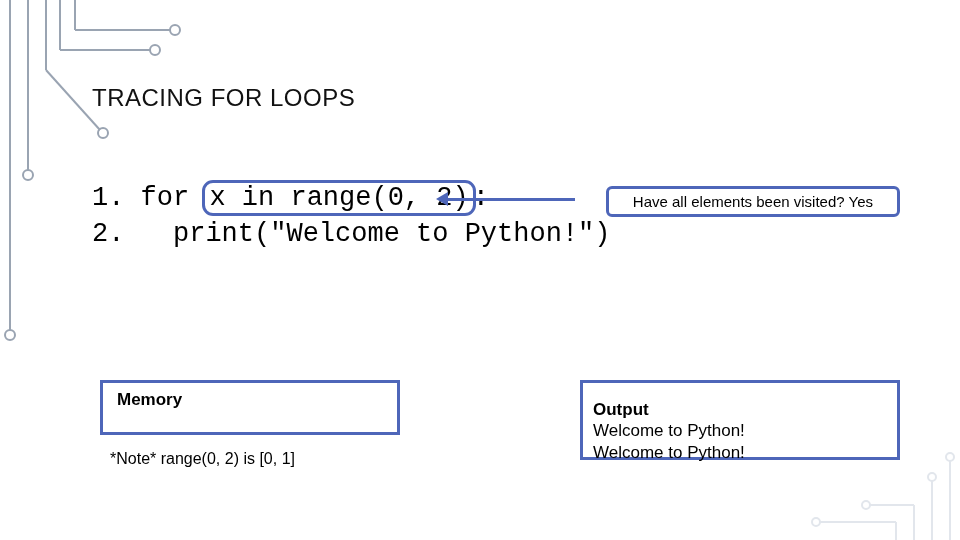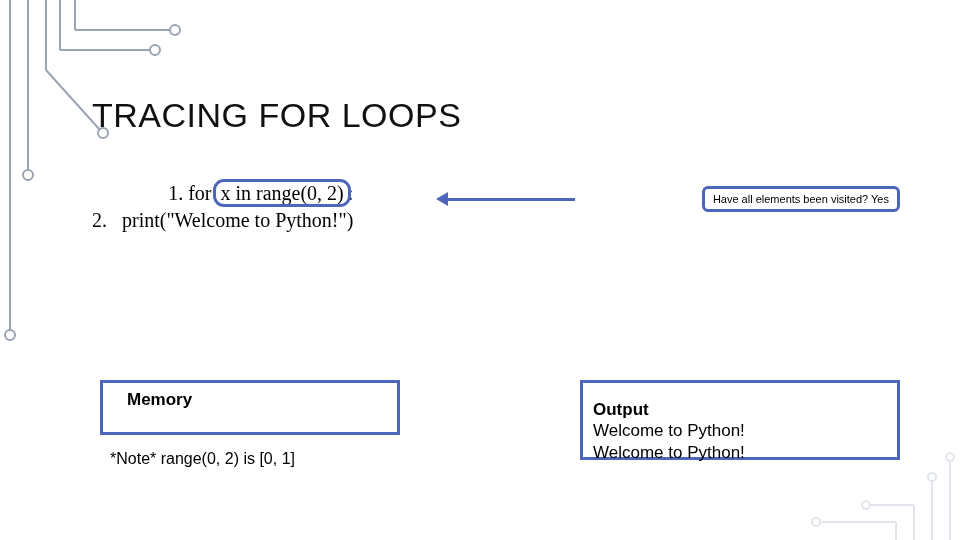--- a/index.html
+++ b/index.html
@@ -6,7 +6,7 @@
   html, body { width: 960px; height: 540px; overflow: hidden; font-family: Arial, Helvetica, sans-serif; background: #fff; }
   .slide { position: relative; width: 960px; height: 540px; }
   .circuit { position: absolute; top: 0; left: 0; }
-  .title { position: absolute; top: 96px; left: 92px; font-size: 34px; letter-spacing: 0.5px; font-weight: 400; color: #111; }
+  .title { position: absolute; top: 84px; left: 92px; font-size: 24px; letter-spacing: 0.5px; font-weight: 400; color: #111; }
   .code { position: absolute; top: 180px; left: 92px; font-family: Liberation Serif, serif; font-size: 20px; line-height: 1.35; text-align: right; }
   .hl { outline: 3px solid #4e66b9; border-radius: 8px; padding: 0 4px; }
   .callout { position: absolute; top: 186px; right: 60px; border: 3px solid #4e66b9; border-radius: 6px; padding: 4px 8px; font-size: 11px; }

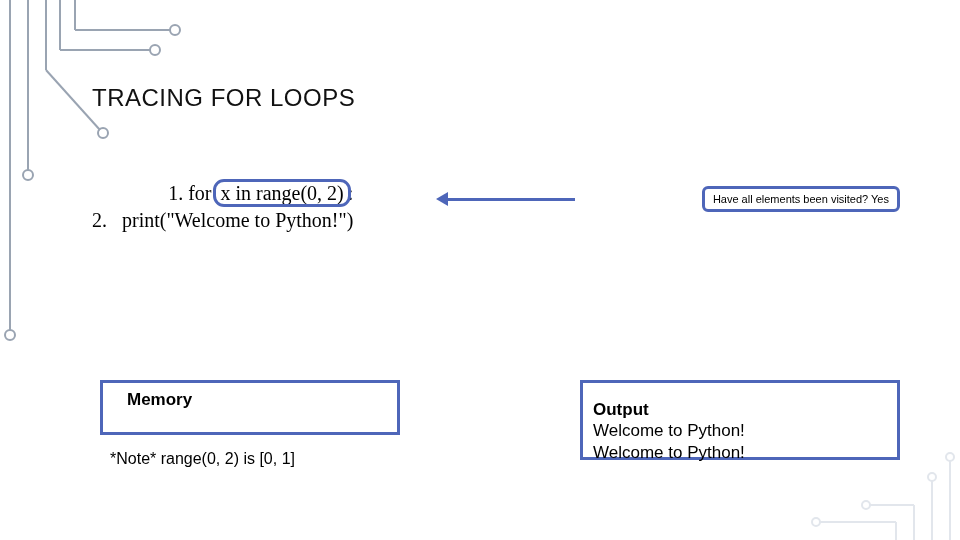--- a/index.html
+++ b/index.html
@@ -7,7 +7,7 @@
   .slide { position: relative; width: 960px; height: 540px; }
   .circuit { position: absolute; top: 0; left: 0; }
   .title { position: absolute; top: 84px; left: 92px; font-size: 24px; letter-spacing: 0.5px; font-weight: 400; color: #111; }
-  .code { position: absolute; top: 180px; left: 92px; font-family: Liberation Serif, serif; font-size: 20px; line-height: 1.35; text-align: right; }
+  .code { position: absolute; top: 180px; left: 92px; font-family: Liberation Mono, monospace; font-size: 27px; line-height: 1.35; }
   .hl { outline: 3px solid #4e66b9; border-radius: 8px; padding: 0 4px; }
   .callout { position: absolute; top: 186px; right: 60px; border: 3px solid #4e66b9; border-radius: 6px; padding: 4px 8px; font-size: 11px; }
   .arrow-line { position: absolute; top: 198px; left: 440px; width: 135px; height: 0; border-top: 3px solid #4e66b9; }

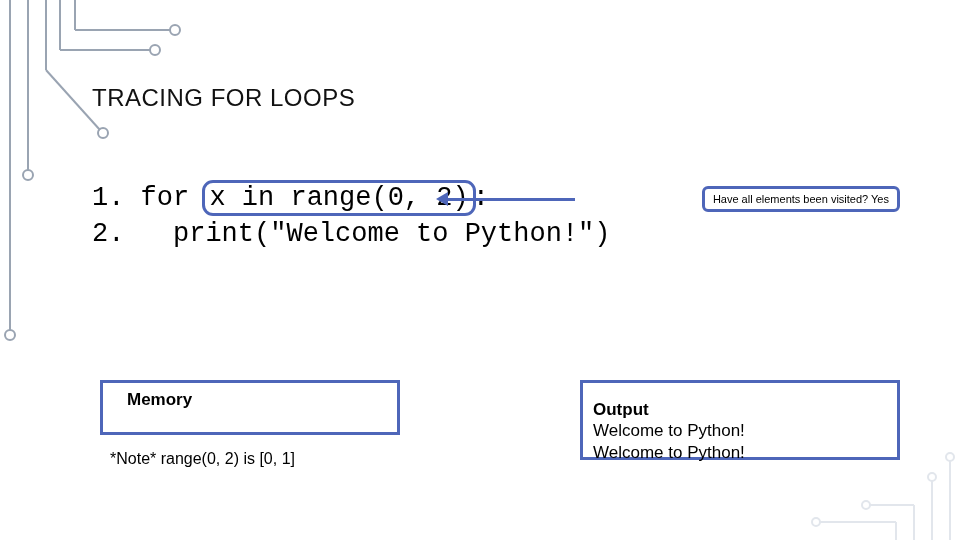--- a/index.html
+++ b/index.html
@@ -9,7 +9,7 @@
   .title { position: absolute; top: 84px; left: 92px; font-size: 24px; letter-spacing: 0.5px; font-weight: 400; color: #111; }
   .code { position: absolute; top: 180px; left: 92px; font-family: Liberation Mono, monospace; font-size: 27px; line-height: 1.35; }
   .hl { outline: 3px solid #4e66b9; border-radius: 8px; padding: 0 4px; }
-  .callout { position: absolute; top: 186px; right: 60px; border: 3px solid #4e66b9; border-radius: 6px; padding: 4px 8px; font-size: 11px; }
+  .callout { position: absolute; top: 186px; right: 60px; border: 3px solid #4e66b9; border-radius: 6px; padding: 4px 24px; font-size: 15px; }
   .arrow-line { position: absolute; top: 198px; left: 440px; width: 135px; height: 0; border-top: 3px solid #4e66b9; }
   .arrow-head { position: absolute; top: 192px; left: 436px; width: 0; height: 0; border-top: 7px solid transparent; border-bottom: 7px solid transparent; border-right: 12px solid #4e66b9; }
   .membox { position: absolute; top: 380px; left: 100px; width: 300px; height: 55px; border: 3px solid #4e66b9; padding: 6px 24px; font-size: 17px; line-height: 1.25; }

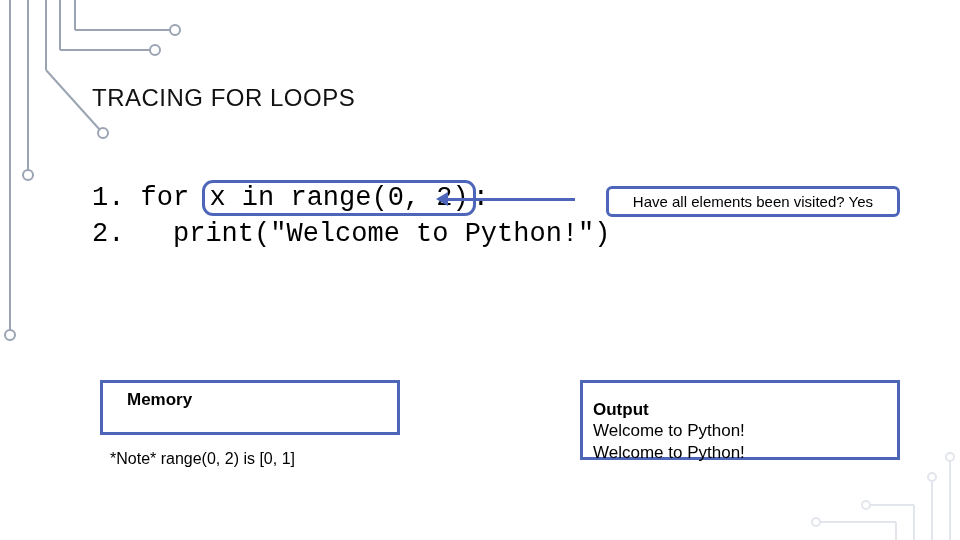--- a/index.html
+++ b/index.html
@@ -12,7 +12,7 @@
   .callout { position: absolute; top: 186px; right: 60px; border: 3px solid #4e66b9; border-radius: 6px; padding: 4px 24px; font-size: 15px; }
   .arrow-line { position: absolute; top: 198px; left: 440px; width: 135px; height: 0; border-top: 3px solid #4e66b9; }
   .arrow-head { position: absolute; top: 192px; left: 436px; width: 0; height: 0; border-top: 7px solid transparent; border-bottom: 7px solid transparent; border-right: 12px solid #4e66b9; }
-  .membox { position: absolute; top: 380px; left: 100px; width: 300px; height: 55px; border: 3px solid #4e66b9; padding: 6px 24px; font-size: 17px; line-height: 1.25; }
+  .membox { position: absolute; top: 380px; left: 100px; width: 300px; height: 55px; border: 3px solid #4e66b9; padding: 6px 14px; font-size: 17px; line-height: 1.25; }
   .strike { text-decoration: line-through; }
   .footnote { position: absolute; top: 450px; left: 110px; font-size: 16px; }
   .outbox { position: absolute; top: 380px; right: 60px; width: 320px; height: 80px; border: 3px solid #4e66b9; padding: 16px 10px; font-size: 17px; line-height: 1.25; }

